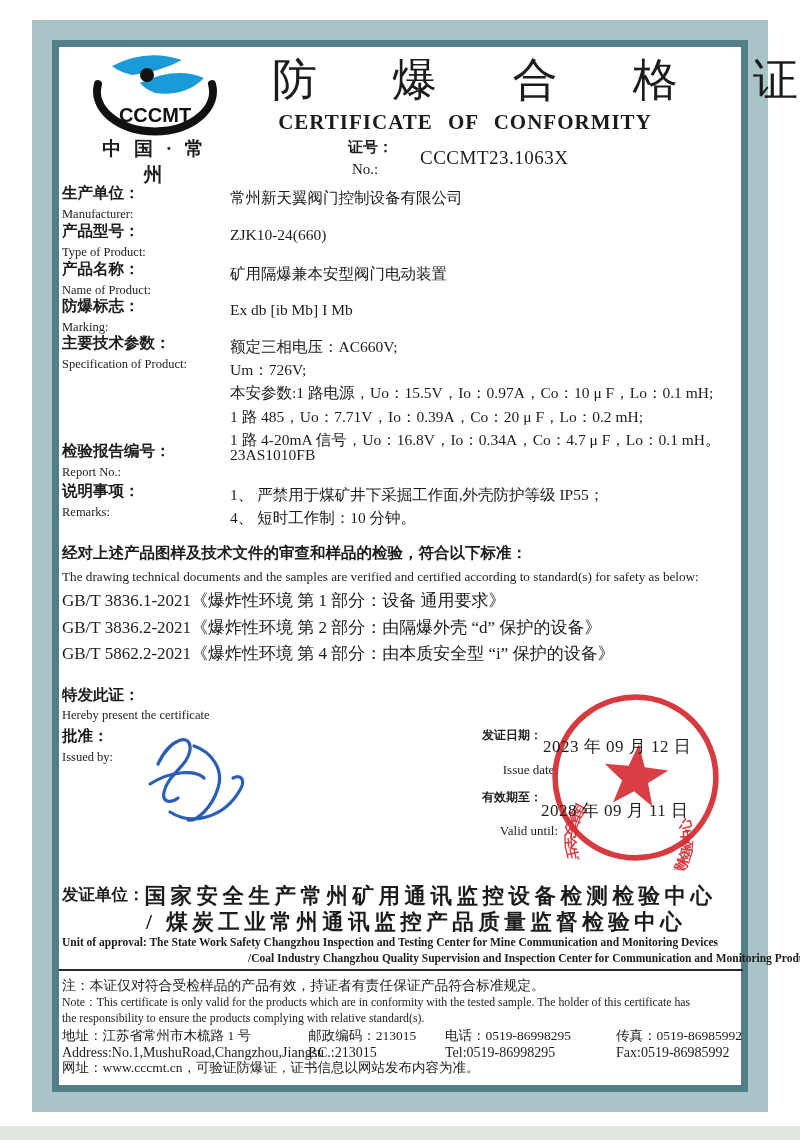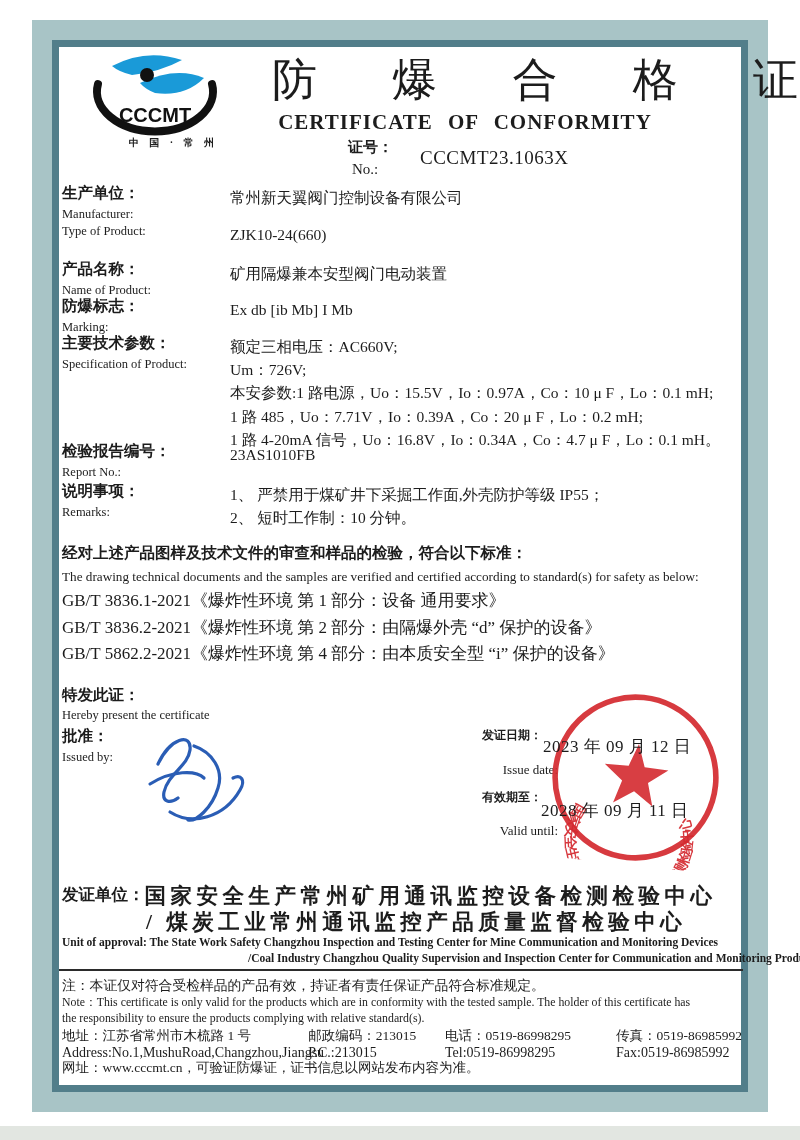--- a/index.html
+++ b/index.html
@@ -20,7 +20,7 @@
   .certno-en{left:352px;top:161px;font-size:15px;}
   .certno-val{left:420px;top:147px;font-size:19px;letter-spacing:.5px;}
   
-  .logo-cnregion{left:92px;top:136px;width:126px;text-align:right;font-size:10px;font-weight:bold;letter-spacing:4px;}
+  .logo-cnregion{left:92px;top:136px;width:126px;text-align:center;font-size:19px;font-weight:bold;letter-spacing:4px;}
   
   .frow{position:absolute;left:62px;width:686px;}
   .flz{font-size:15.5px;font-weight:bold;white-space:nowrap;}

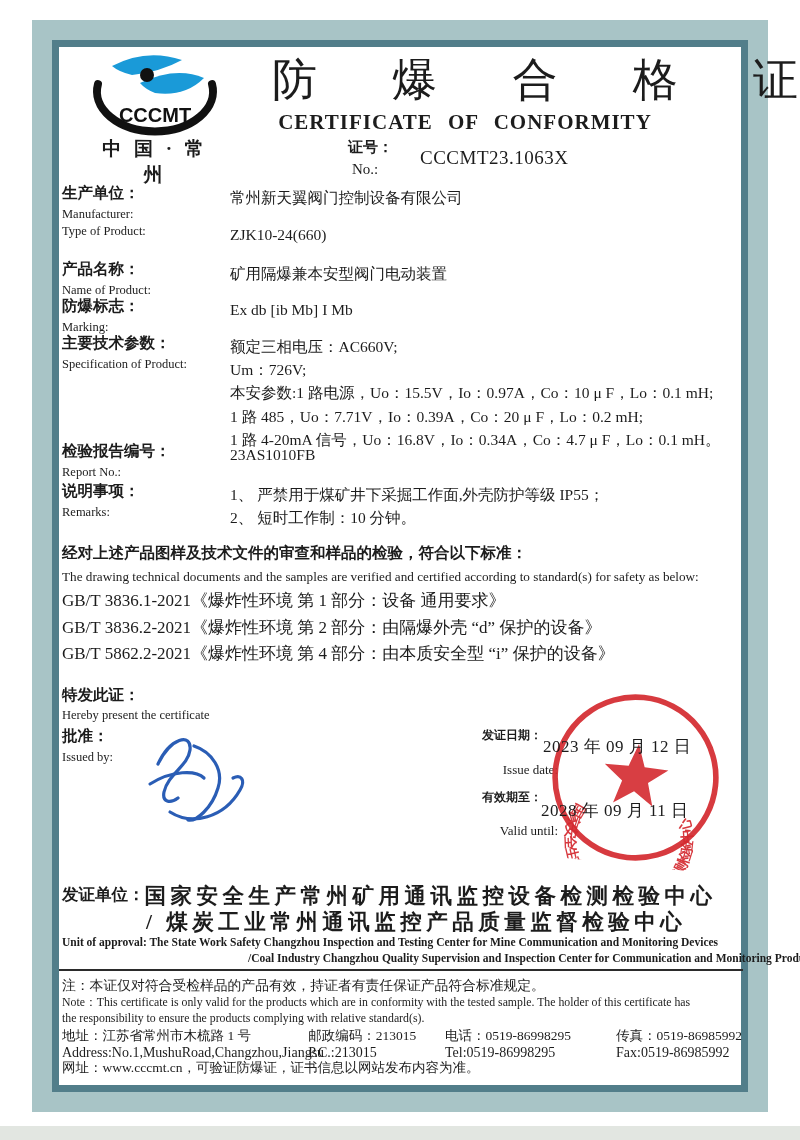--- a/index.html
+++ b/index.html
@@ -90,6 +90,7 @@
     <div class="fval">常州新天翼阀门控制设备有限公司</div>
   </div>
   <div class="frow" style="top:221px;">
+    <div class="flz">产品型号：</div>
     <div class="fle">Type of Product:</div>
     <div class="fval">ZJK10-24(660)</div>
   </div>

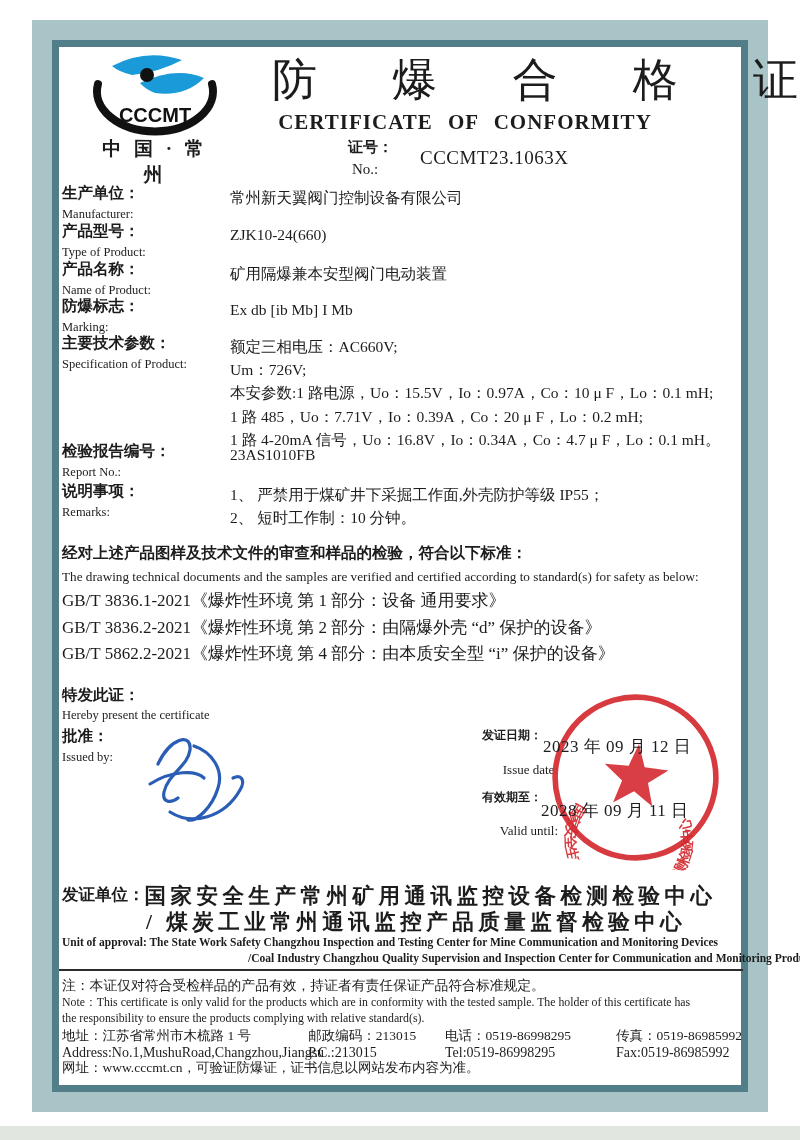--- a/index.html
+++ b/index.html
@@ -125,7 +125,7 @@
     <div class="fle">Remarks:</div>
     <div class="fval multi">
       <div>1、 严禁用于煤矿井下采掘工作面,外壳防护等级 IP55；</div>
-      <div>2、 短时工作制：10 分钟。</div>
+      <div>4、 短时工作制：10 分钟。</div>
     </div>
   </div>
 

